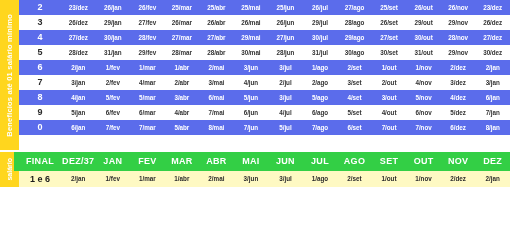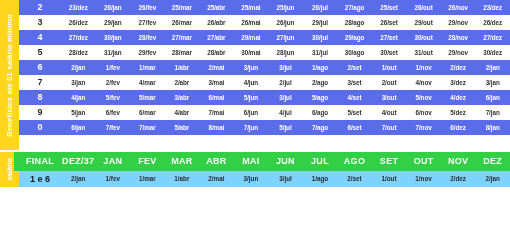--- a/index.html
+++ b/index.html
@@ -62,7 +62,7 @@
     font-size: 9px; font-weight: bold; letter-spacing: .3px;
   }
   tr.fin-row td {
-    height: 16px; line-height: 16px; background: #7dd3fc; color: #2b2b2b;
+    height: 16px; line-height: 16px; background: #fef9c3; color: #2b2b2b;
     font-size: 6.3px; font-weight: bold;
   }
   tr.fin-row td.fin-label { font-size: 9px; font-weight: bold; color: #1a1a1a; }

